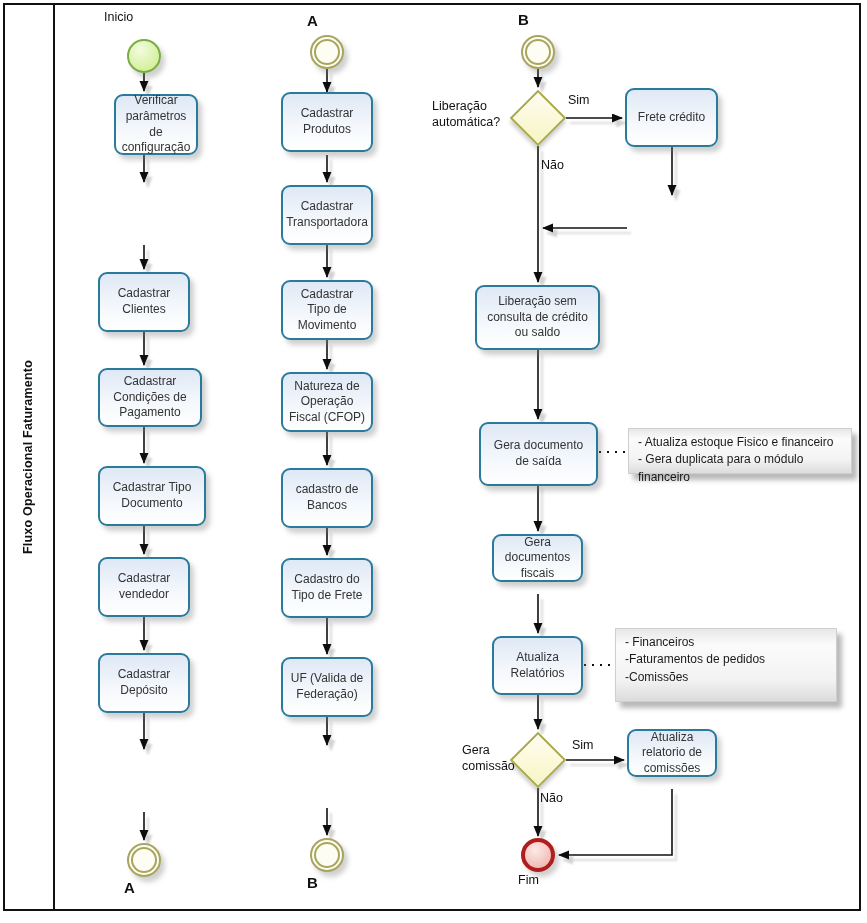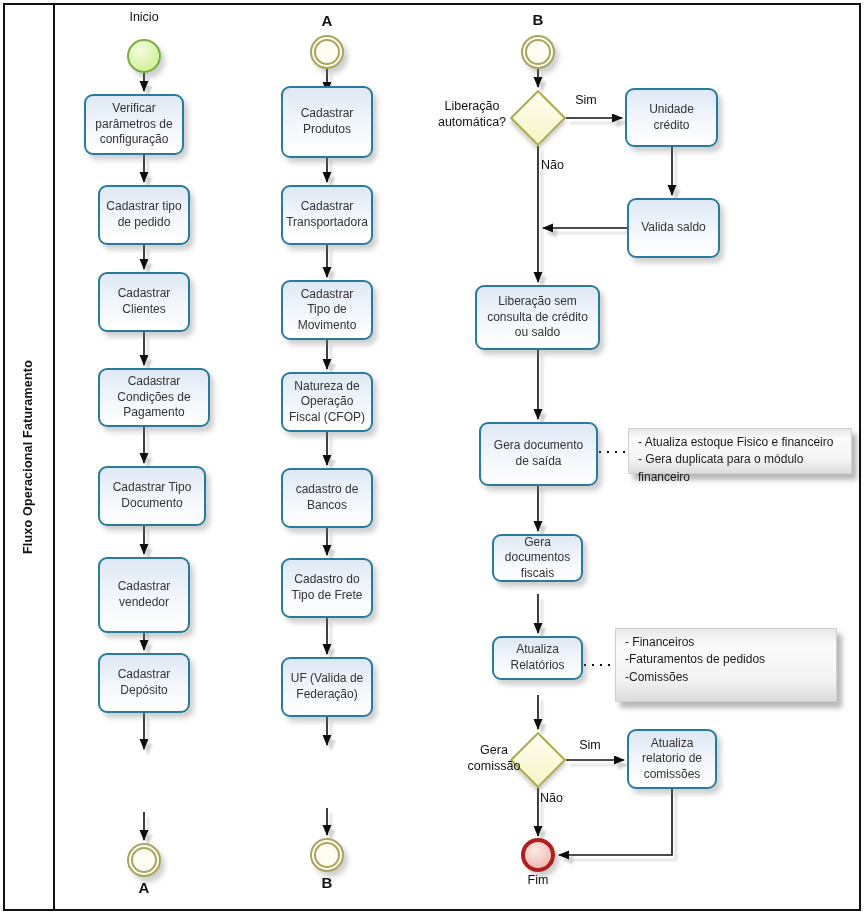--- a/index.html
+++ b/index.html
@@ -55,7 +55,7 @@
     box-shadow:5px 6px 5px rgba(0,0,0,.28);
     font-size:12px; line-height:1.45; color:#1a1a1a; padding:5px 9px;
   }
-  .flabel { position:absolute; font-size:12.5px; color:#111; text-align:center; line-height:16px; }
+  .flabel { position:absolute; font-size:12.5px; color:#111; text-align:left; line-height:16px; }
   .flabel.bold { font-weight:bold; font-size:15px; }
   svg.arrows { position:absolute; left:0; top:0; pointer-events:none; }
 </style>

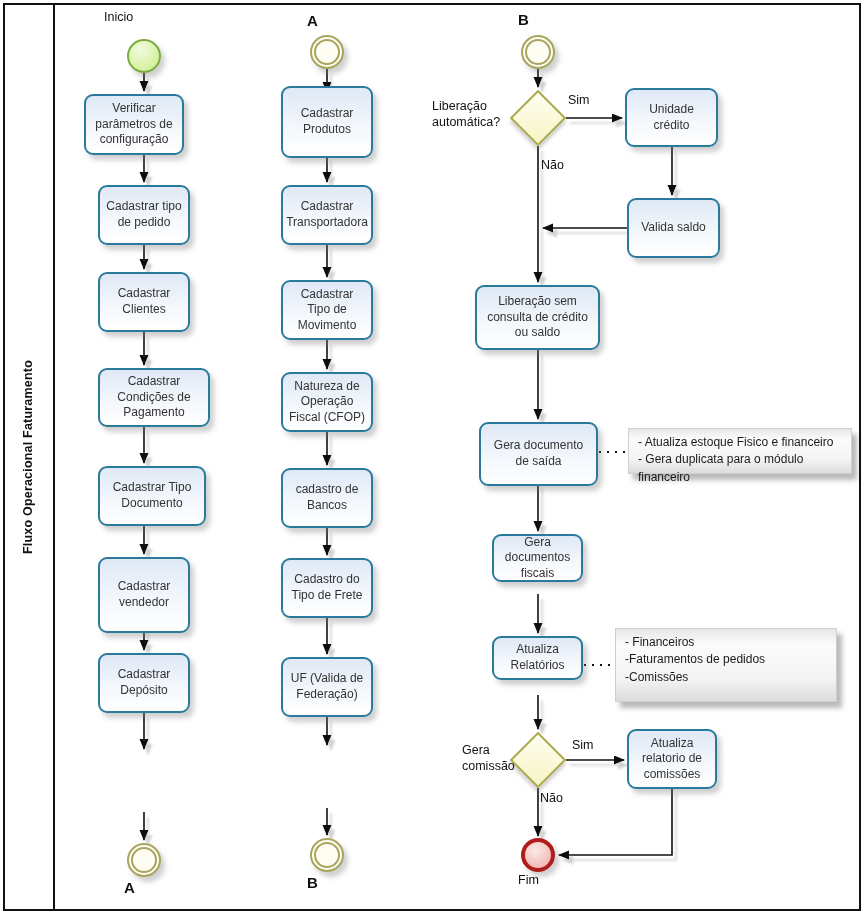--- a/index.html
+++ b/index.html
@@ -121,7 +121,7 @@
   <div class="flabel" style="left:104px;top:9px;width:80px">Inicio</div>
   <div class="event-start" style="left:127px;top:39px"></div>
 
-  <div class="task" style="left:84px;top:94px;width:100px;height:61px">Verificar parâmetros de configuração</div>
+  <div class="task" style="left:114px;top:94px;width:84px;height:61px">Verificar parâmetros de configuração</div>
   <div class="task" style="left:98px;top:185px;width:92px;height:60px">Cadastrar tipo de pedido</div>
   <div class="task" style="left:98px;top:272px;width:92px;height:60px">Cadastrar Clientes</div>
   <div class="task" style="left:98px;top:368px;width:112px;height:59px">Cadastrar Condições de Pagamento</div>

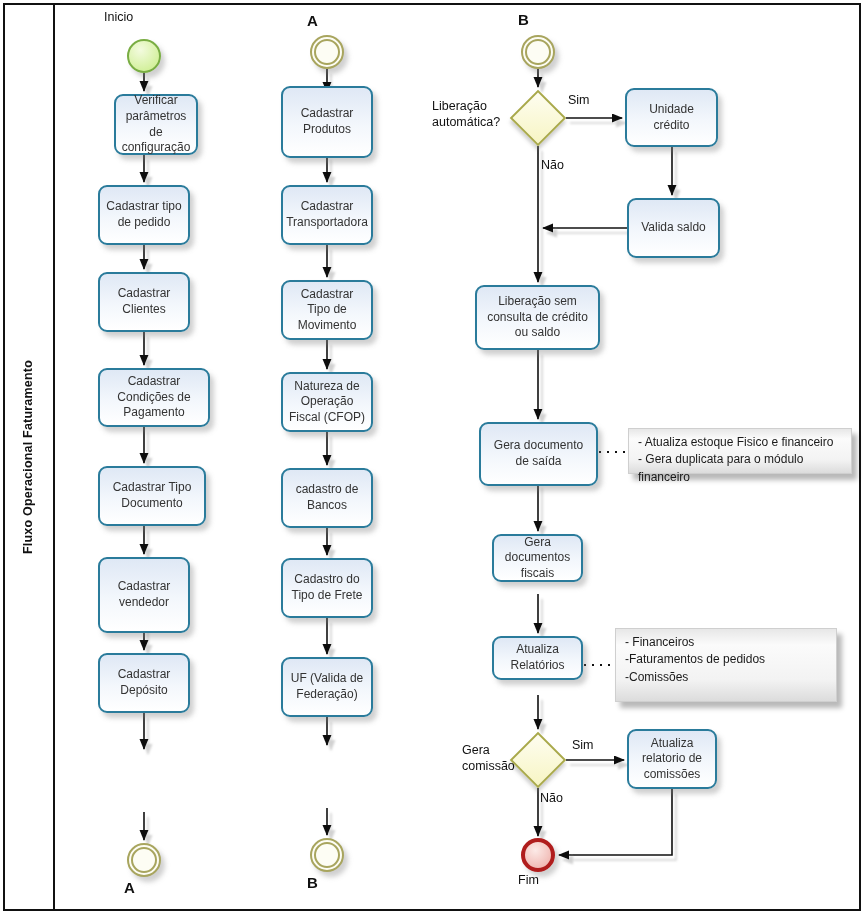--- a/index.html
+++ b/index.html
@@ -135,7 +135,7 @@
   <div class="flabel bold" style="left:307px;top:13px;width:40px">A</div>
   <div class="event-connector" style="left:310px;top:35px"></div>
 
-  <div class="task" style="left:281px;top:86px;width:92px;height:72px">Cadastrar Produtos</div>
+  <div class="task" style="left:281px;top:92px;width:92px;height:60px">Cadastrar Produtos</div>
   <div class="task" style="left:281px;top:185px;width:92px;height:60px">Cadastrar Transportadora</div>
   <div class="task" style="left:281px;top:280px;width:92px;height:60px">Cadastrar Tipo de Movimento</div>
   <div class="task" style="left:281px;top:372px;width:92px;height:60px">Natureza de Operação Fiscal (CFOP)</div>

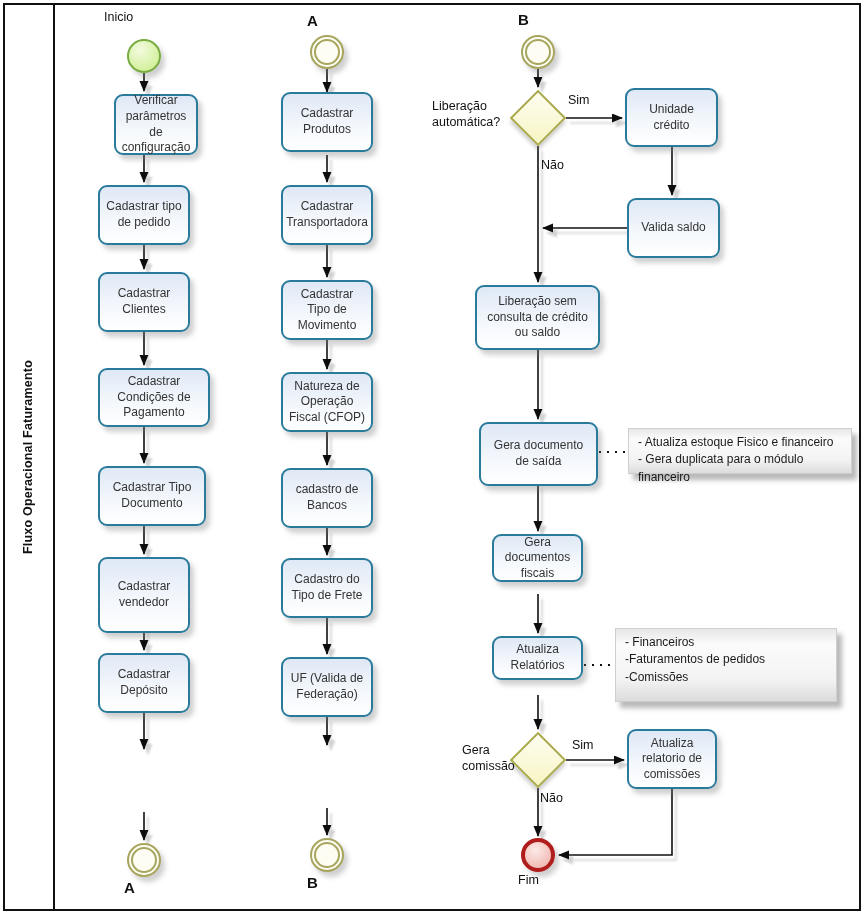--- a/index.html
+++ b/index.html
@@ -154,7 +154,7 @@
   <div class="flabel" style="left:568px;top:92px;width:36px">Sim</div>
   <div class="flabel" style="left:541px;top:157px;width:36px;text-align:left">Não</div>
 
-  <div class="task" style="left:625px;top:88px;width:93px;height:59px">Unidade crédito</div>
+  <div class="task" style="left:625px;top:88px;width:93px;height:59px">Frete crédito</div>
   <div class="task" style="left:627px;top:198px;width:93px;height:60px">Valida saldo</div>
 
   <div class="task" style="left:475px;top:285px;width:125px;height:65px">Liberação sem consulta de crédito ou saldo</div>

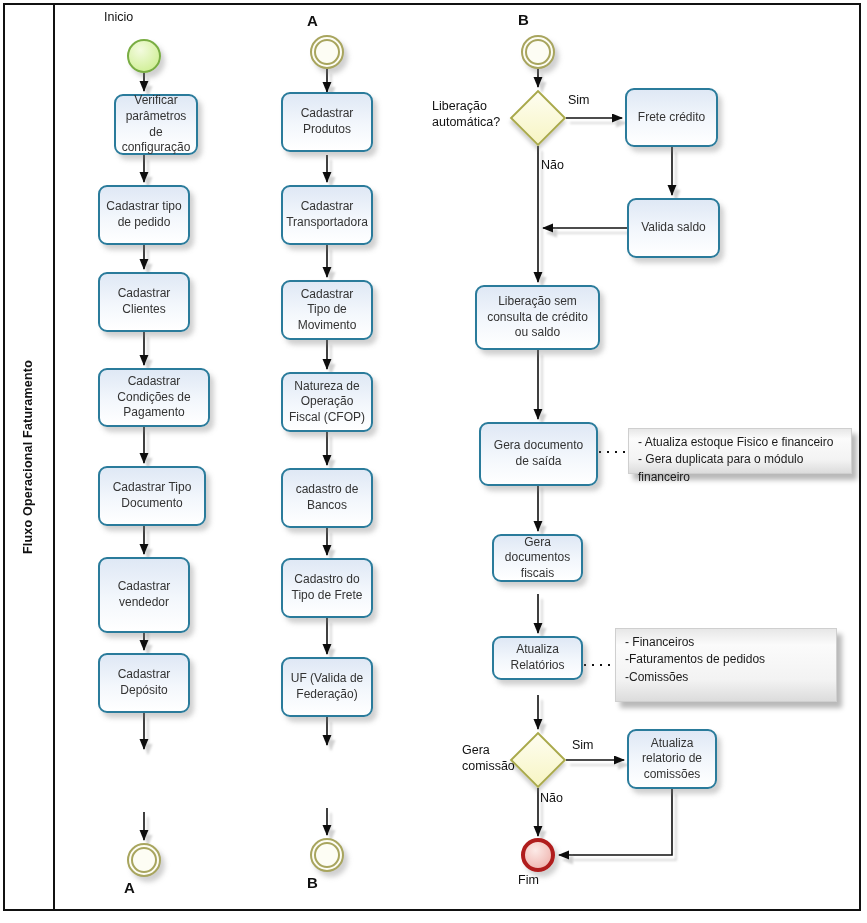--- a/index.html
+++ b/index.html
@@ -122,7 +122,6 @@
   <div class="event-start" style="left:127px;top:39px"></div>
 
   <div class="task" style="left:114px;top:94px;width:84px;height:61px">Verificar parâmetros de configuração</div>
-  <div class="task" style="left:98px;top:185px;width:92px;height:60px">Cadastrar tipo de pedido</div>
   <div class="task" style="left:98px;top:272px;width:92px;height:60px">Cadastrar Clientes</div>
   <div class="task" style="left:98px;top:368px;width:112px;height:59px">Cadastrar Condições de Pagamento</div>
   <div class="task" style="left:98px;top:466px;width:108px;height:60px">Cadastrar Tipo Documento</div>

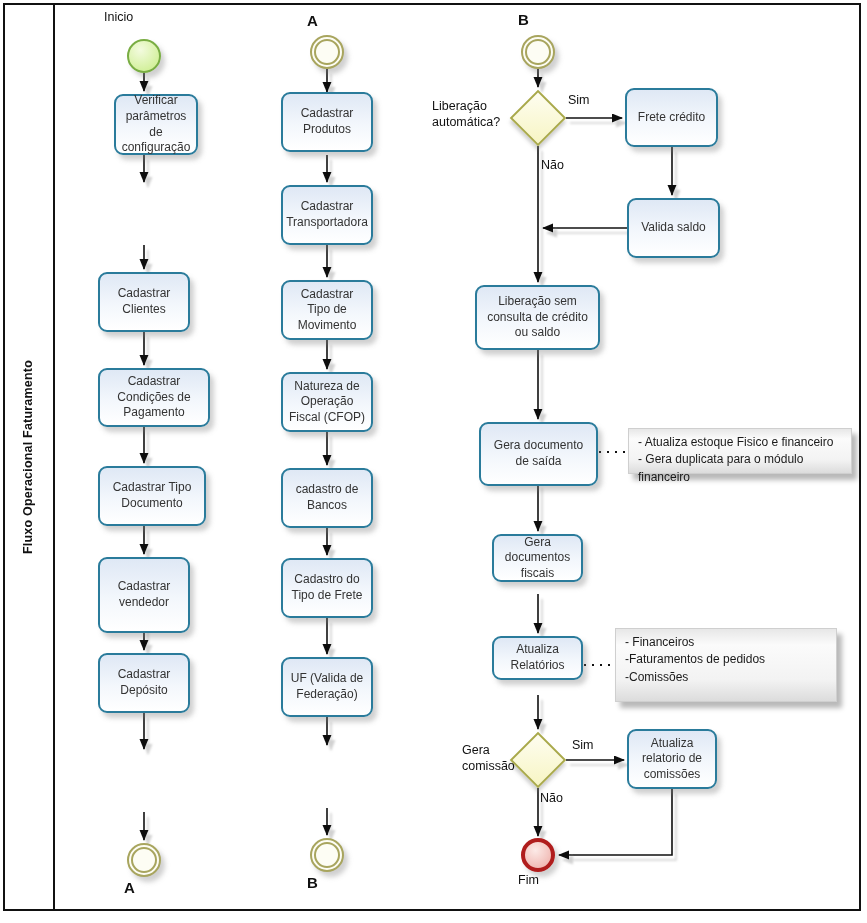--- a/index.html
+++ b/index.html
@@ -154,7 +154,6 @@
   <div class="flabel" style="left:541px;top:157px;width:36px;text-align:left">Não</div>
 
   <div class="task" style="left:625px;top:88px;width:93px;height:59px">Frete crédito</div>
-  <div class="task" style="left:627px;top:198px;width:93px;height:60px">Valida saldo</div>
 
   <div class="task" style="left:475px;top:285px;width:125px;height:65px">Liberação sem consulta de crédito ou saldo</div>
 

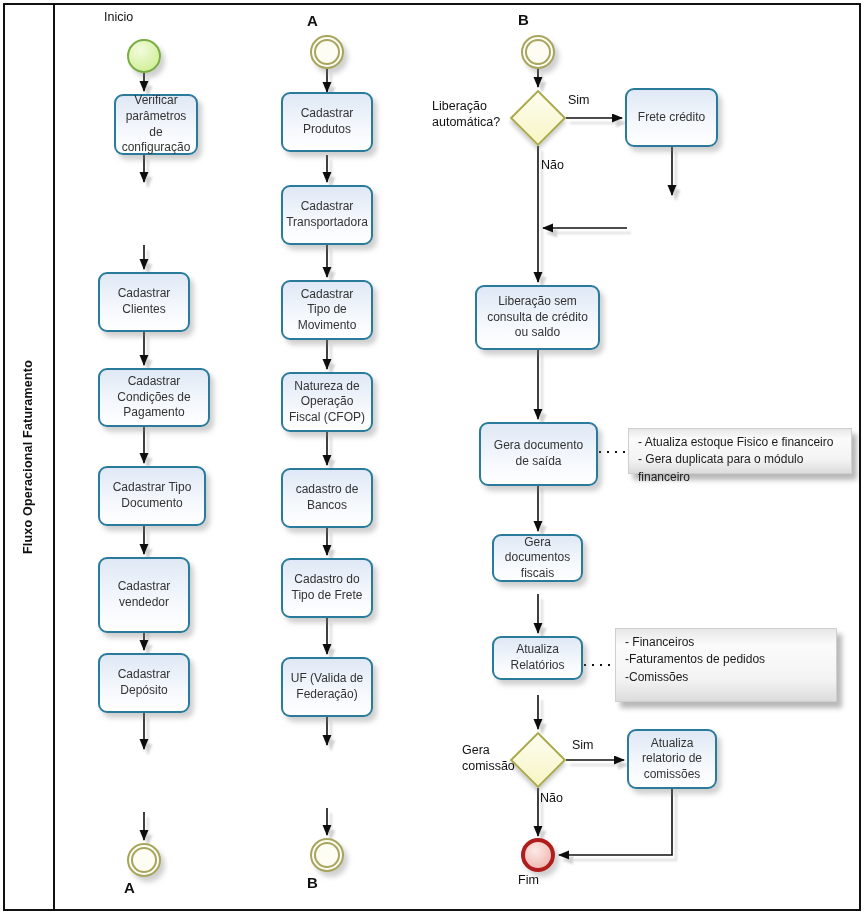--- a/index.html
+++ b/index.html
@@ -123,7 +123,7 @@
 
   <div class="task" style="left:114px;top:94px;width:84px;height:61px">Verificar parâmetros de configuração</div>
   <div class="task" style="left:98px;top:272px;width:92px;height:60px">Cadastrar Clientes</div>
-  <div class="task" style="left:98px;top:368px;width:112px;height:59px">Cadastrar Condições de Pagamento</div>
+  <div class="task" style="left:98px;top:368px;width:104px;height:59px">Cadastrar Condições de Pagamento</div>
   <div class="task" style="left:98px;top:466px;width:108px;height:60px">Cadastrar Tipo Documento</div>
   <div class="task" style="left:98px;top:557px;width:92px;height:76px">Cadastrar vendedor</div>
   <div class="task" style="left:98px;top:653px;width:92px;height:60px">Cadastrar Depósito</div>

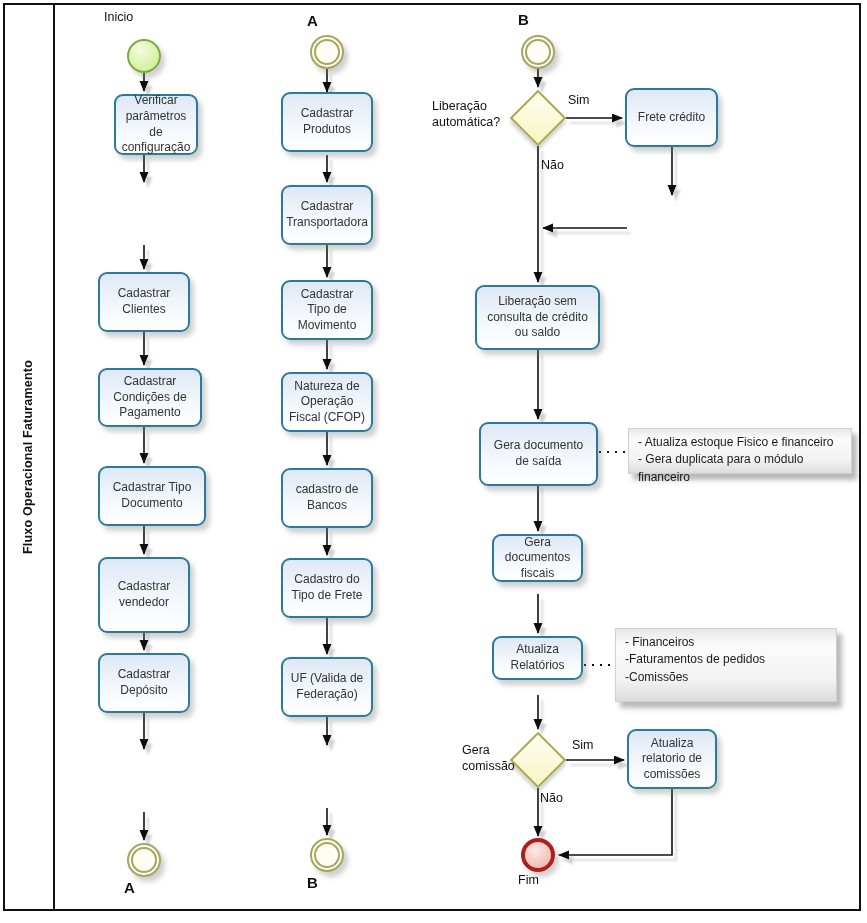--- a/index.html
+++ b/index.html
@@ -125,7 +125,7 @@
   <div class="task" style="left:98px;top:272px;width:92px;height:60px">Cadastrar Clientes</div>
   <div class="task" style="left:98px;top:368px;width:104px;height:59px">Cadastrar Condições de Pagamento</div>
   <div class="task" style="left:98px;top:466px;width:108px;height:60px">Cadastrar Tipo Documento</div>
-  <div class="task" style="left:98px;top:557px;width:92px;height:76px">Cadastrar vendedor</div>
+  <div class="task" style="left:98px;top:557px;width:92px;height:60px">Cadastrar vendedor</div>
   <div class="task" style="left:98px;top:653px;width:92px;height:60px">Cadastrar Depósito</div>
 
   <div class="event-connector" style="left:127px;top:843px"></div>

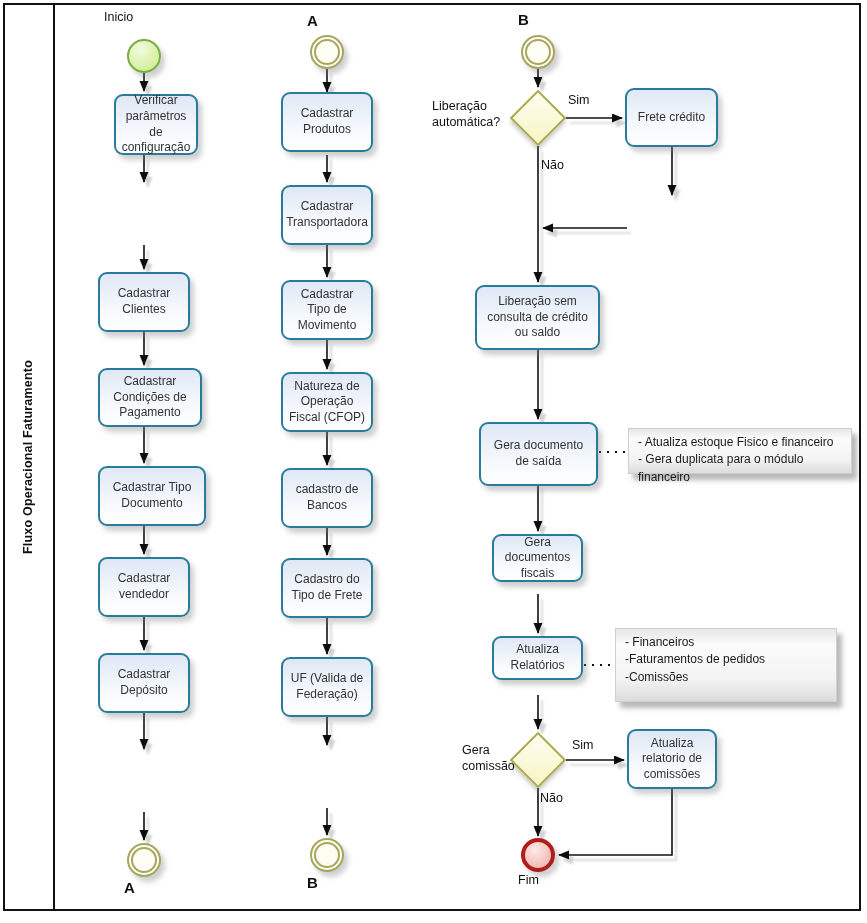--- a/index.html
+++ b/index.html
@@ -165,7 +165,7 @@
 
   <div class="task" style="left:492px;top:534px;width:91px;height:48px">Gera documentos fiscais</div>
 
-  <div class="task" style="left:492px;top:636px;width:91px;height:44px">Atualiza Relatórios</div>
+  <div class="task" style="left:492px;top:636px;width:91px;height:59px">Atualiza Relatórios</div>
   <div class="annotation" style="left:615px;top:628px;width:222px;height:74px">
     <div>- Financeiros</div>
     <div>-Faturamentos de pedidos</div>

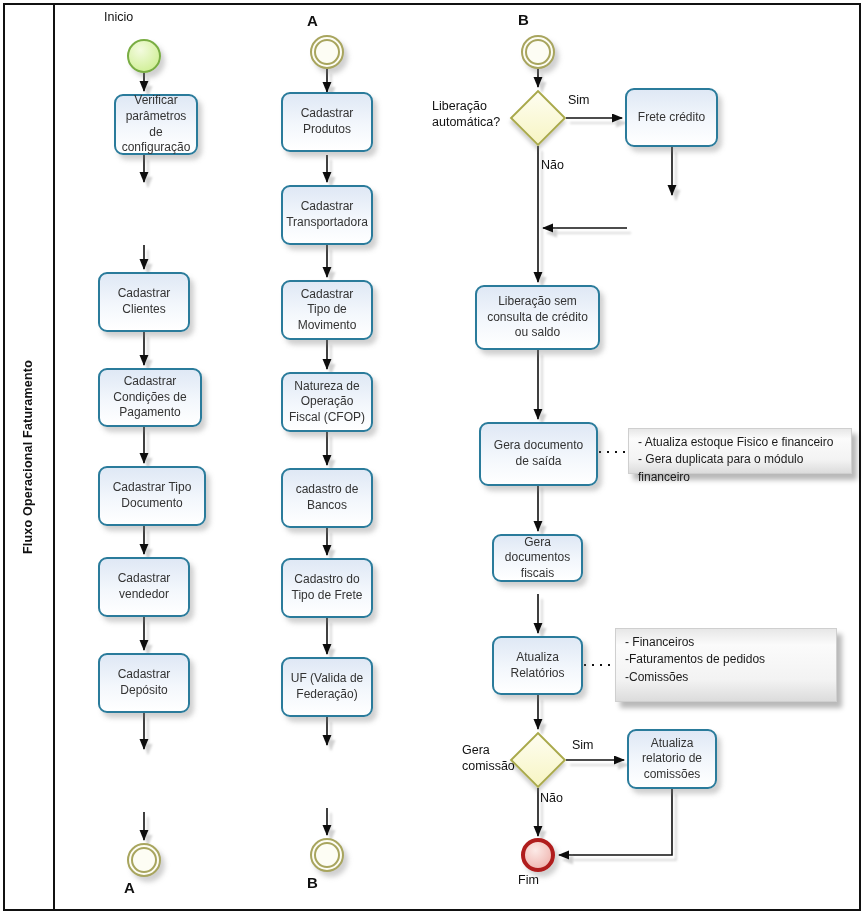--- a/index.html
+++ b/index.html
@@ -177,7 +177,7 @@
   <div class="flabel" style="left:572px;top:737px;width:36px">Sim</div>
   <div class="flabel" style="left:540px;top:790px;width:36px;text-align:left">Não</div>
 
-  <div class="task" style="left:627px;top:729px;width:90px;height:60px">Atualiza relatorio de comissões</div>
+  <div class="task" style="left:627px;top:729px;width:90px;height:48px">Atualiza relatorio de comissões</div>
 
   <div class="event-end" style="left:521px;top:838px"></div>
   <div class="flabel" style="left:518px;top:872px;width:40px">Fim</div>

